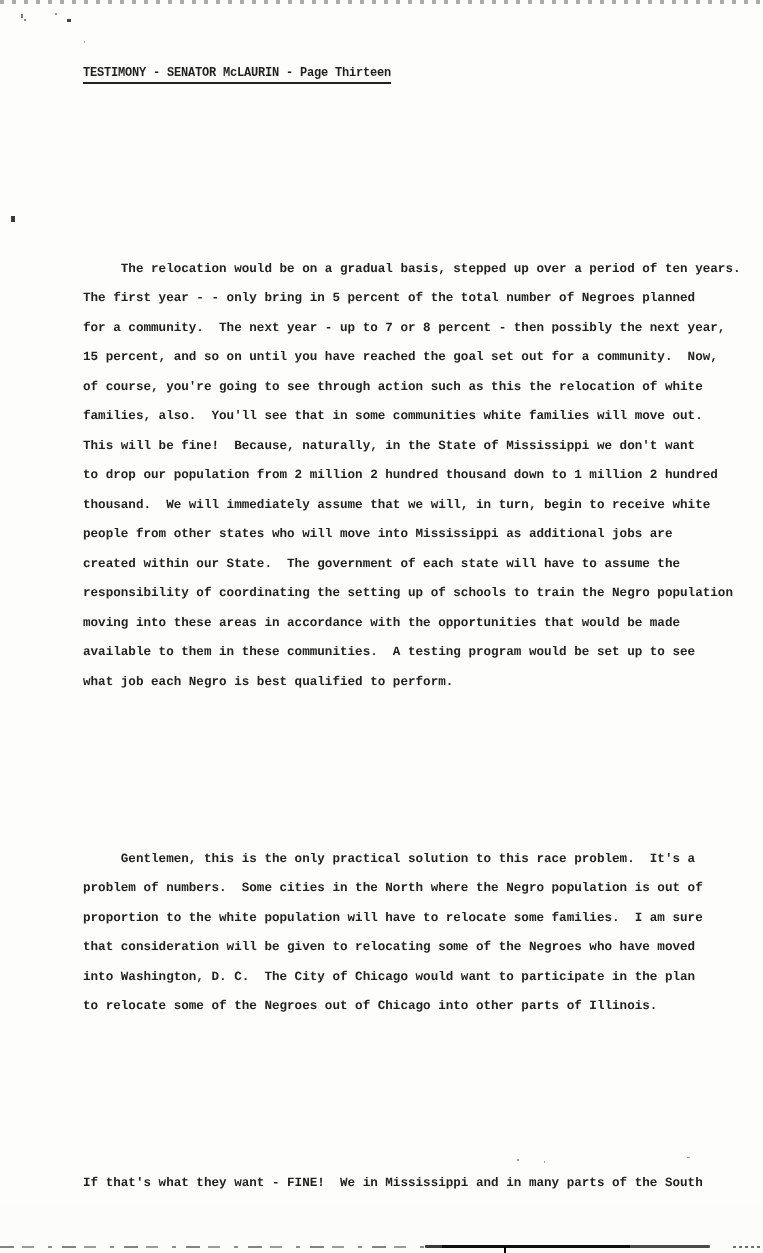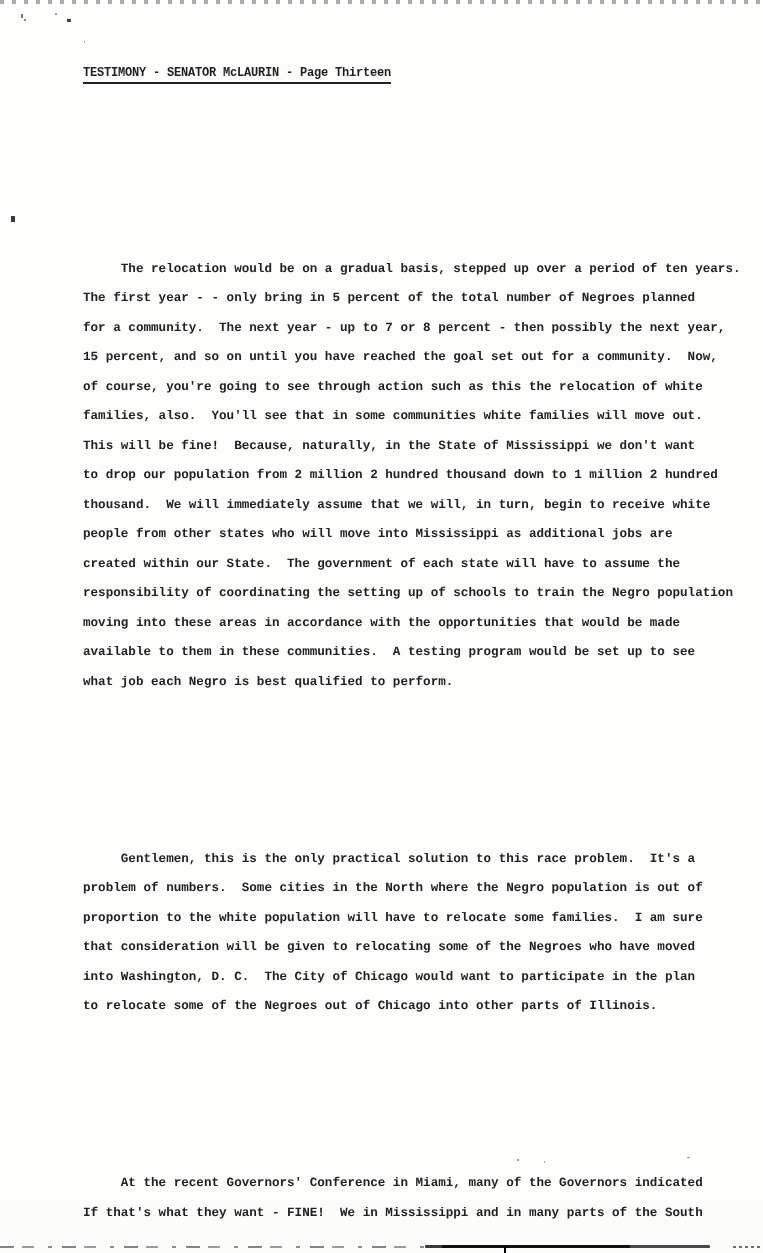--- a/index.html
+++ b/index.html
@@ -89,7 +89,7 @@
     <div class="line">     Gentlemen, this is the only practical solution to this race problem.  It's a</div><div class="line">problem of numbers.  Some cities in the North where the Negro population is out of</div><div class="line">proportion to the white population will have to relocate some families.  I am sure</div><div class="line">that consideration will be given to relocating some of the Negroes who have moved</div><div class="line">into Washington, D. C.  The City of Chicago would want to participate in the plan</div><div class="line">to relocate some of the Negroes out of Chicago into other parts of Illinois.</div></div>
     <div>
       
-    <div class="line">     At the recent Governors' Conference in Miami, many of the Governors indicated</div><div class="line">If that's what they want - FINE!  We in Mississippi and in many parts of the South</div></div>
+    <div class="line">If that's what they want - FINE!  We in Mississippi and in many parts of the South</div></div>
   </div>
 
   <div class="scanline-left"></div>

